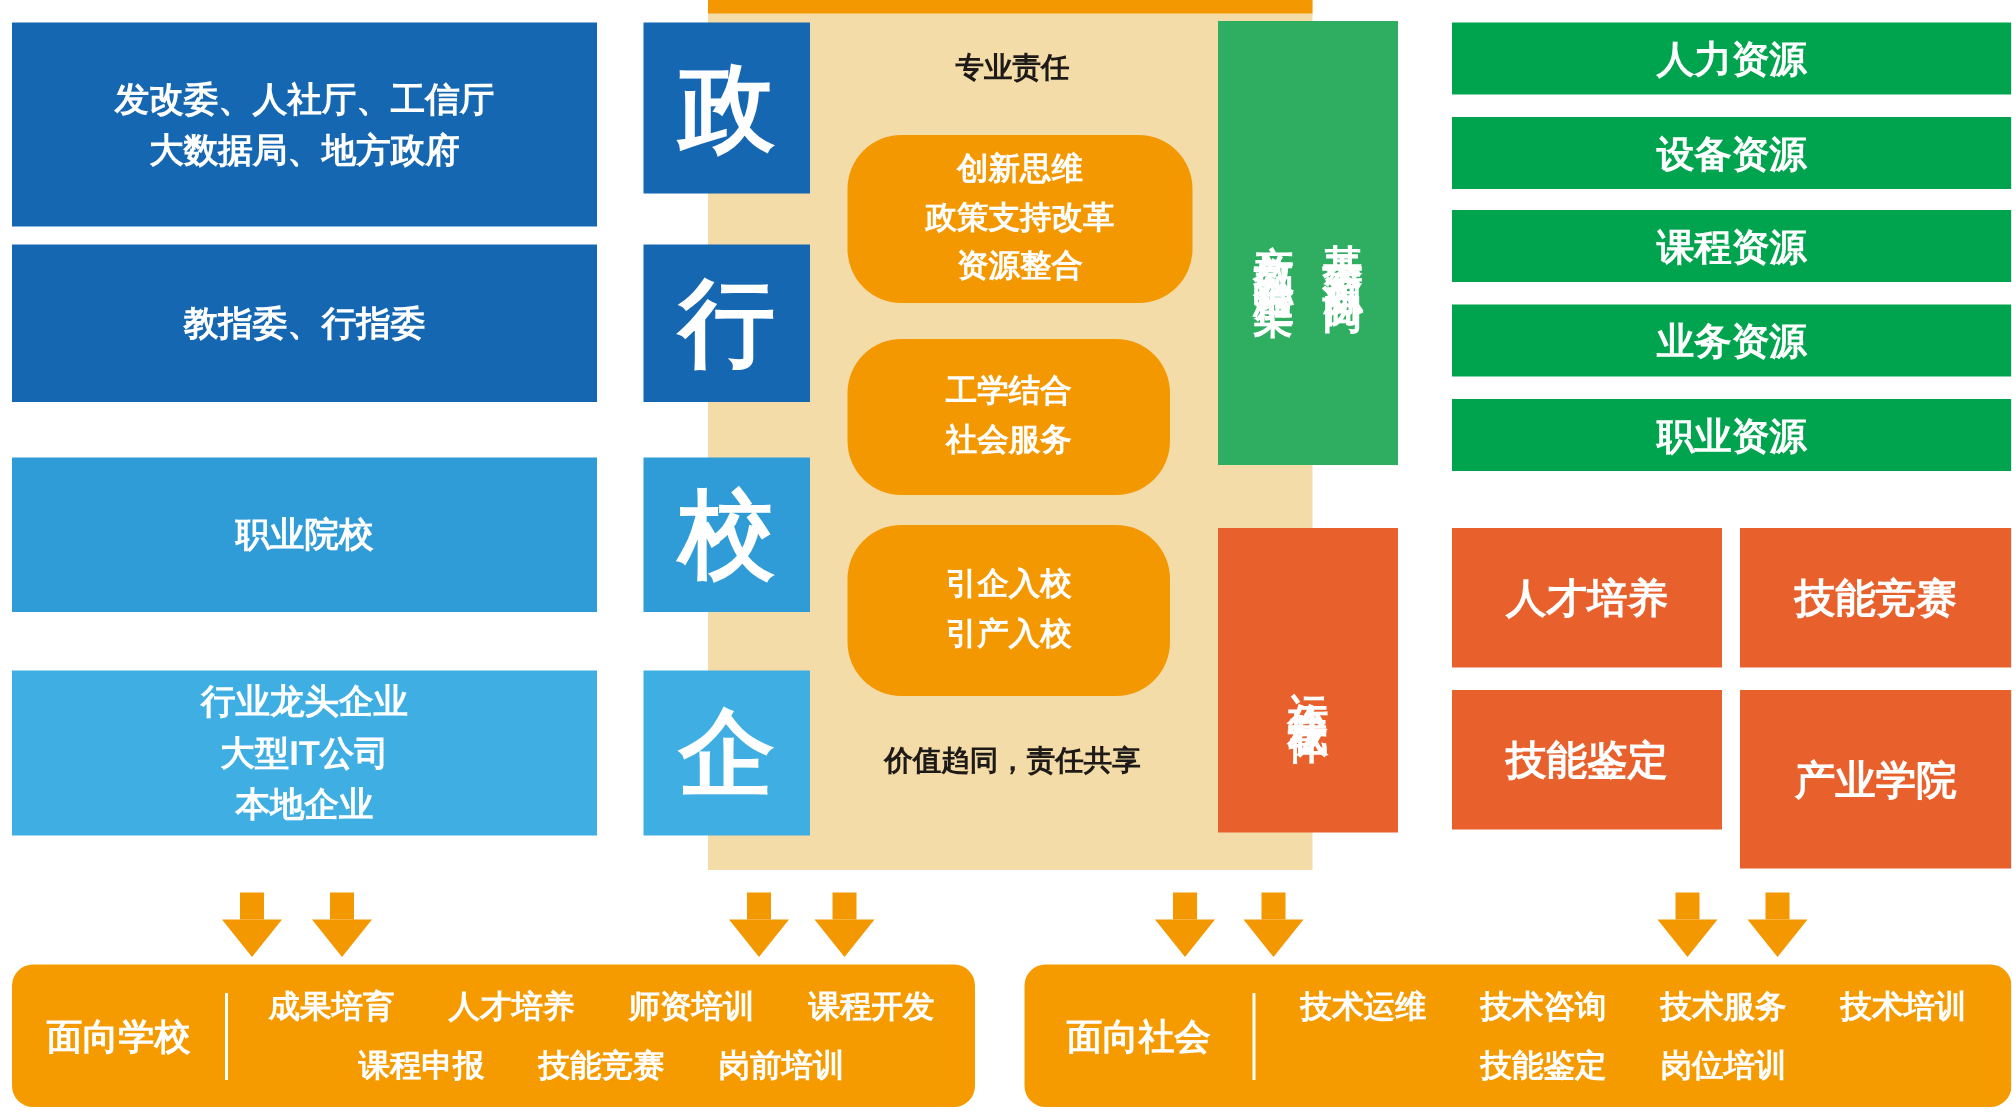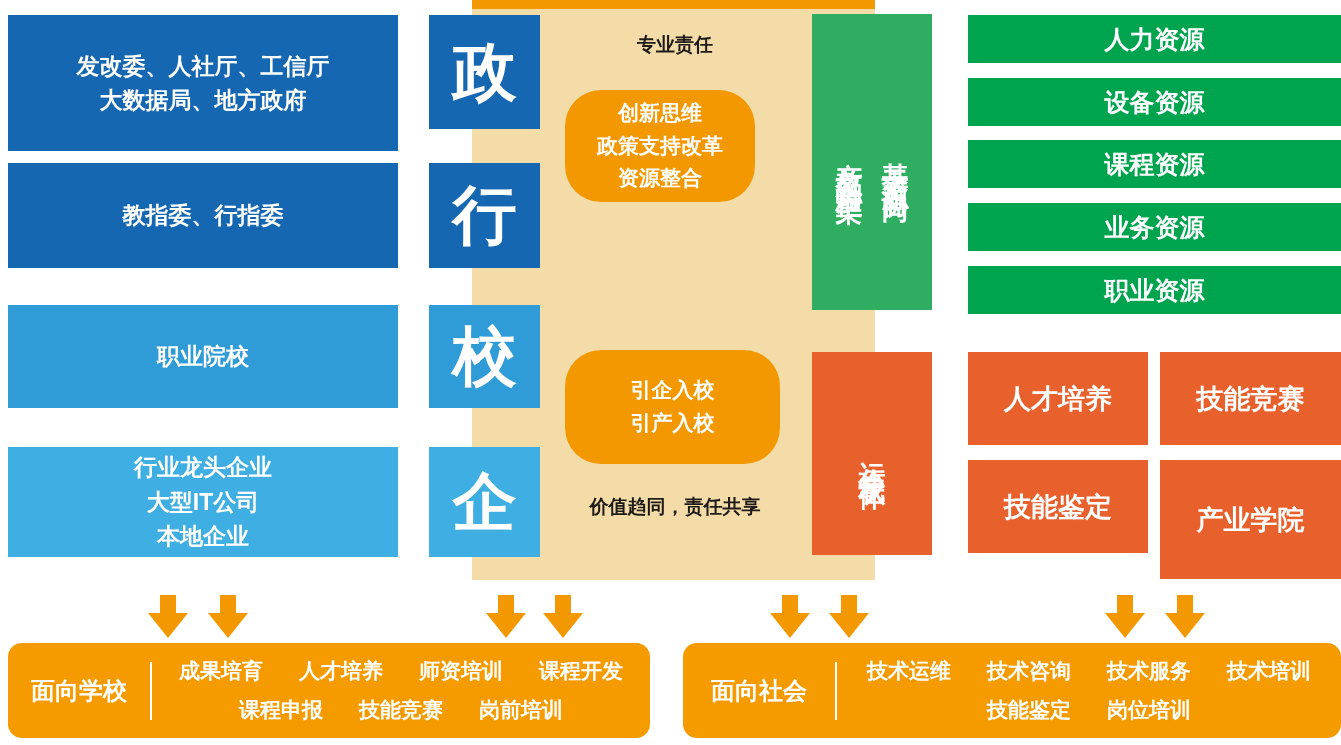--- a/index.html
+++ b/index.html
@@ -76,7 +76,7 @@
 
   <div class="abs panel-label" style="left:560px;top:32px;width:230px;">专业责任</div>
 
-  <div class="abs orange-box" style="left:565px;top:90px;width:190px;height:112px;">创新思维
+  <div class="abs orange-box" style="left:565px;top:90px;width:230px;height:112px;">创新思维
 政策支持改革
 资源整合</div>
   <div class="abs orange-box" style="left:565px;top:350px;width:215px;height:114px;">引企入校

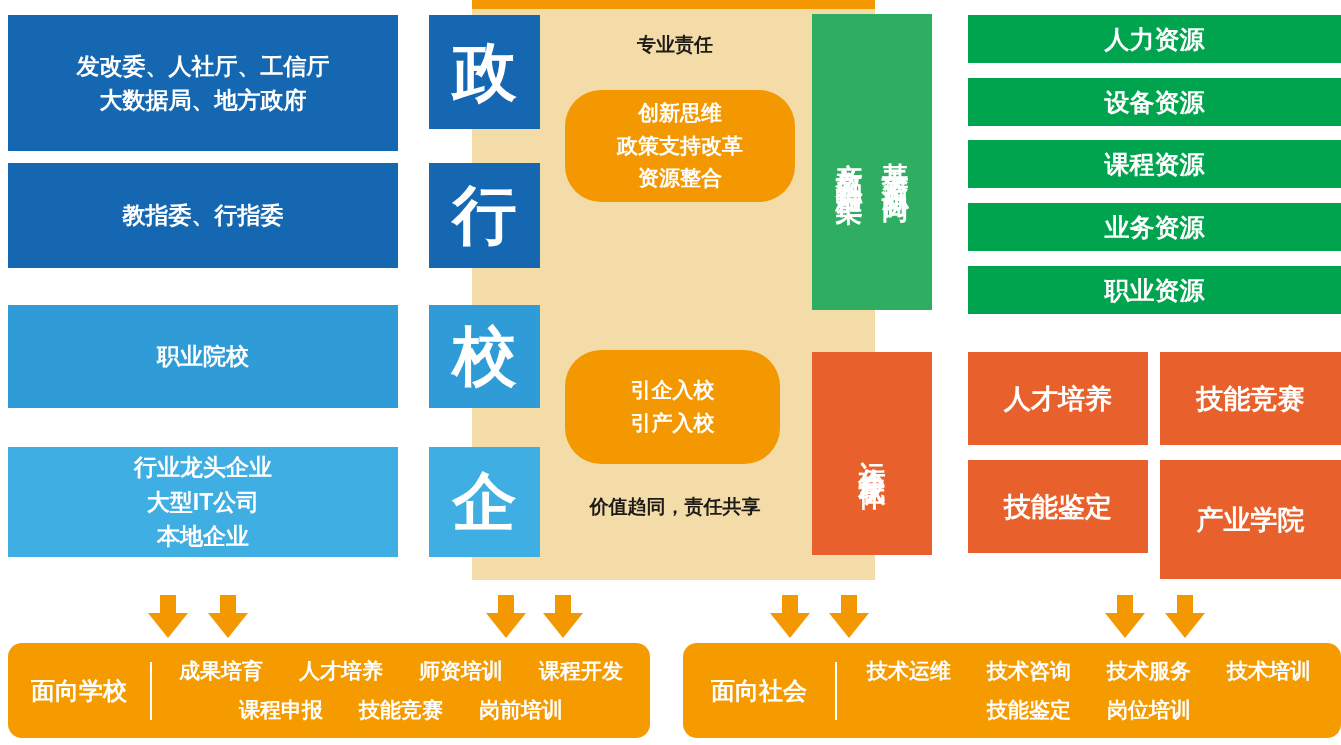--- a/index.html
+++ b/index.html
@@ -79,6 +79,8 @@
   <div class="abs orange-box" style="left:565px;top:90px;width:230px;height:112px;">创新思维
 政策支持改革
 资源整合</div>
+  <div class="abs orange-box" style="left:565px;top:226px;width:215px;height:104px;">工学结合
+社会服务</div>
   <div class="abs orange-box" style="left:565px;top:350px;width:215px;height:114px;">引企入校
 引产入校</div>
 

